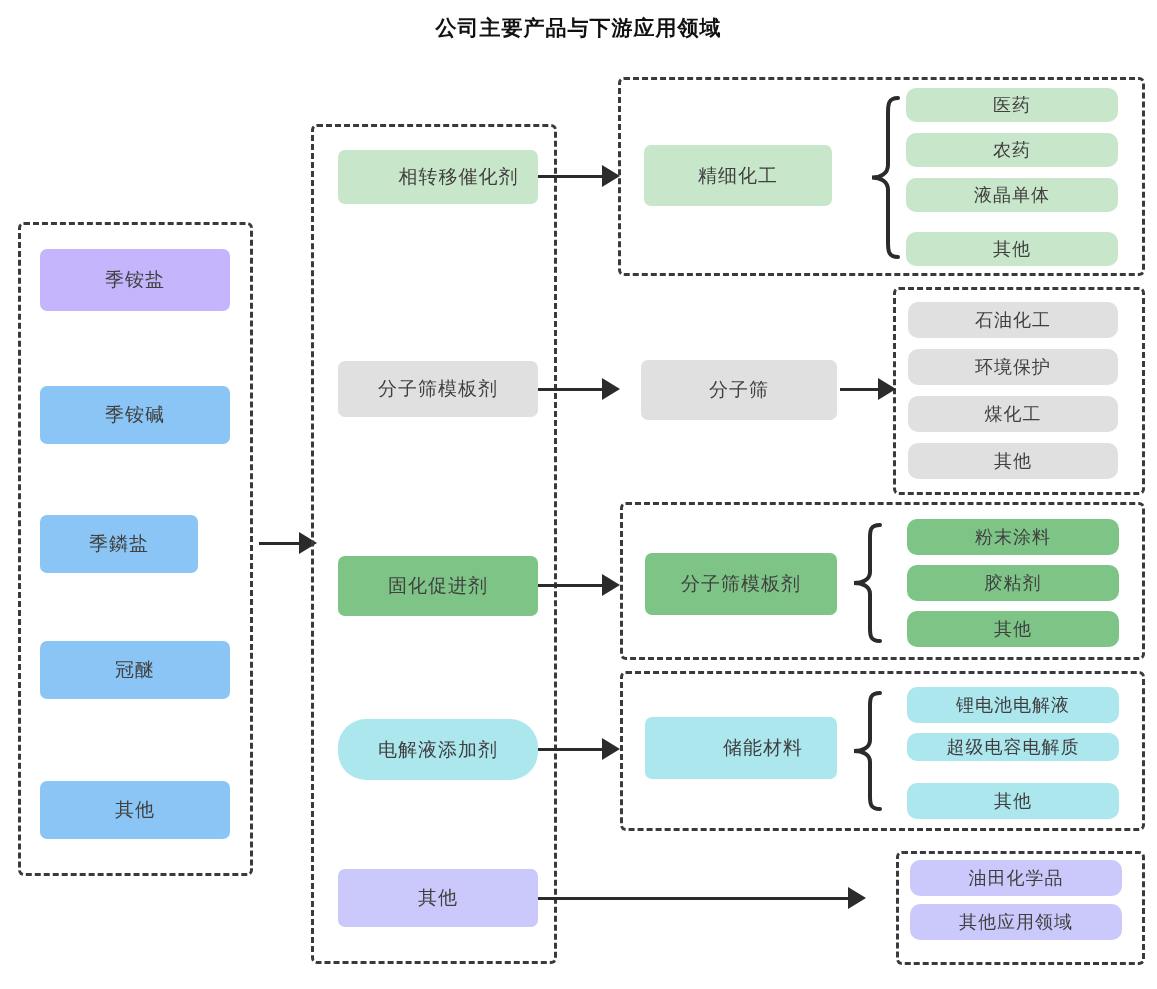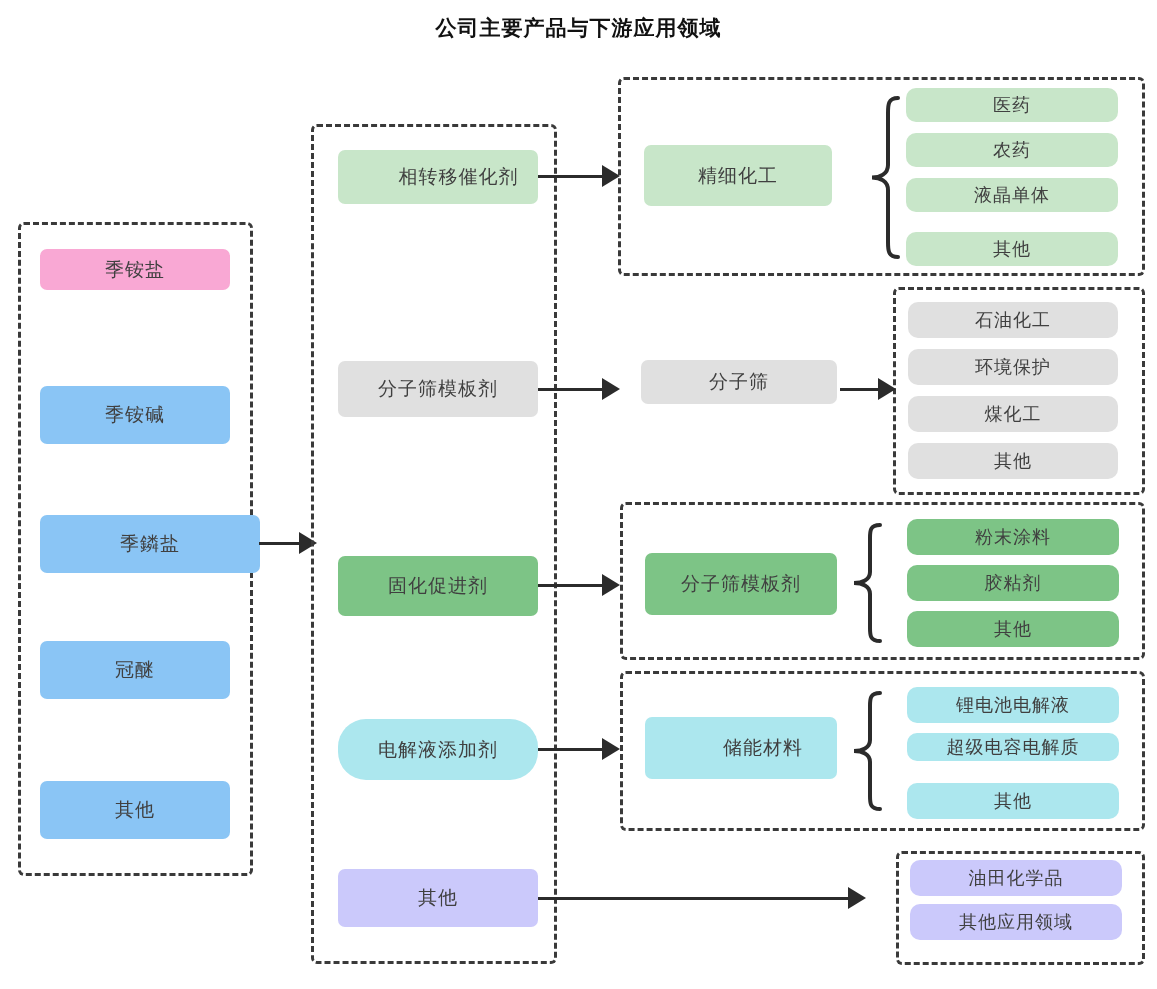--- a/index.html
+++ b/index.html
@@ -39,7 +39,7 @@
 
 <div class="dashed-box" style="left:18px;top:222px;width:235px;height:654px;"></div>
 
-<div class="chip" style="left:40px;top:249px;width:190px;height:41px;background:#f9a8d4;">
+<div class="chip" style="left:40px;top:249px;width:190px;height:62px;background:#c4b5fd;">
   <span>季铵盐</span>
 </div>
 <div class="chip" style="left:40px;top:386px;width:190px;height:58px;background:#8AC5F5;">

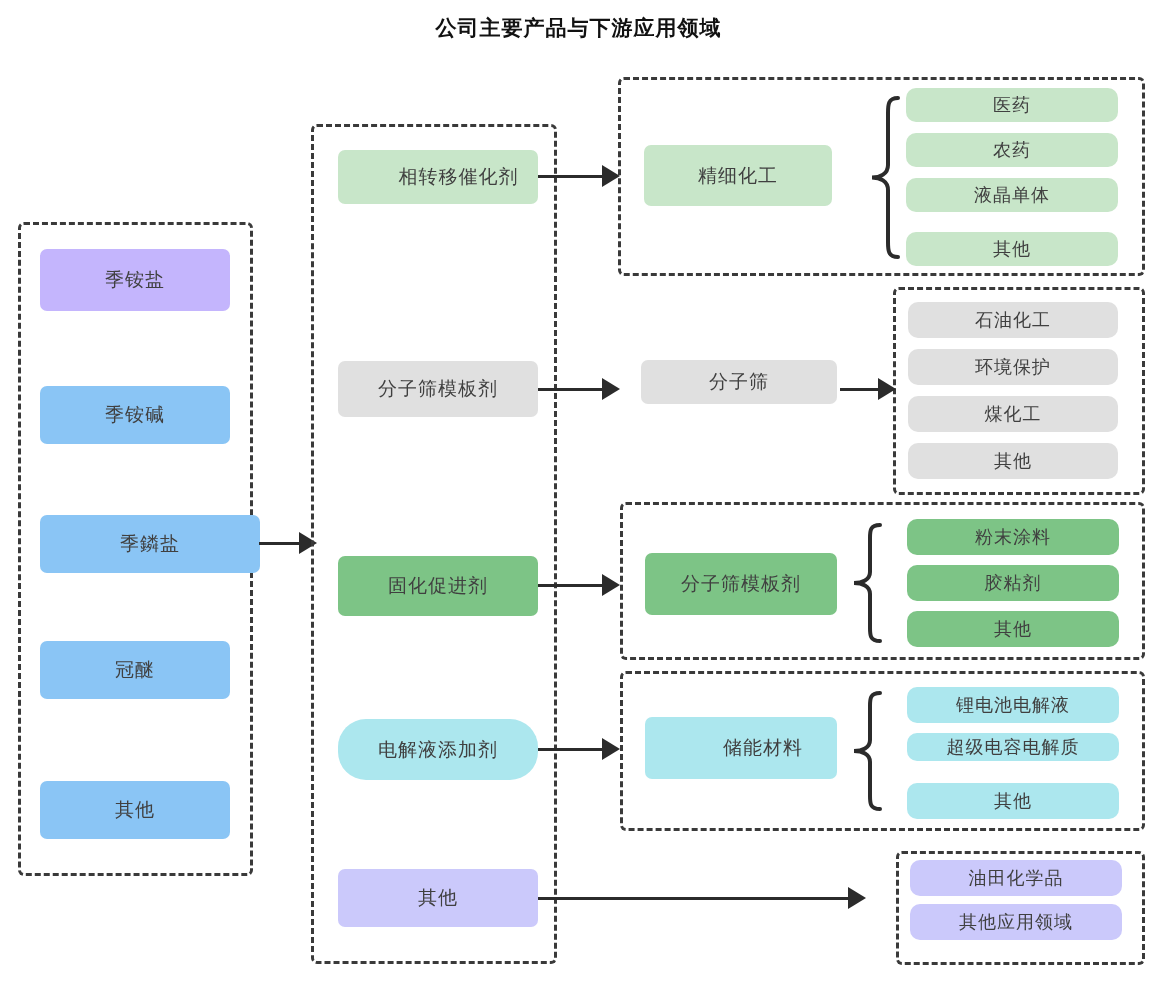--- a/index.html
+++ b/index.html
@@ -118,7 +118,7 @@
 
 <div class="dashed-box" style="left:893px;top:287px;width:252px;height:208px;"></div>
 
-<div class="chip" style="left:641px;top:360px;width:196px;height:44px;background:#E0E0E0;">
+<div class="chip" style="left:641px;top:360px;width:196px;height:60px;background:#E0E0E0;">
   <span>分子筛</span>
 </div>
 

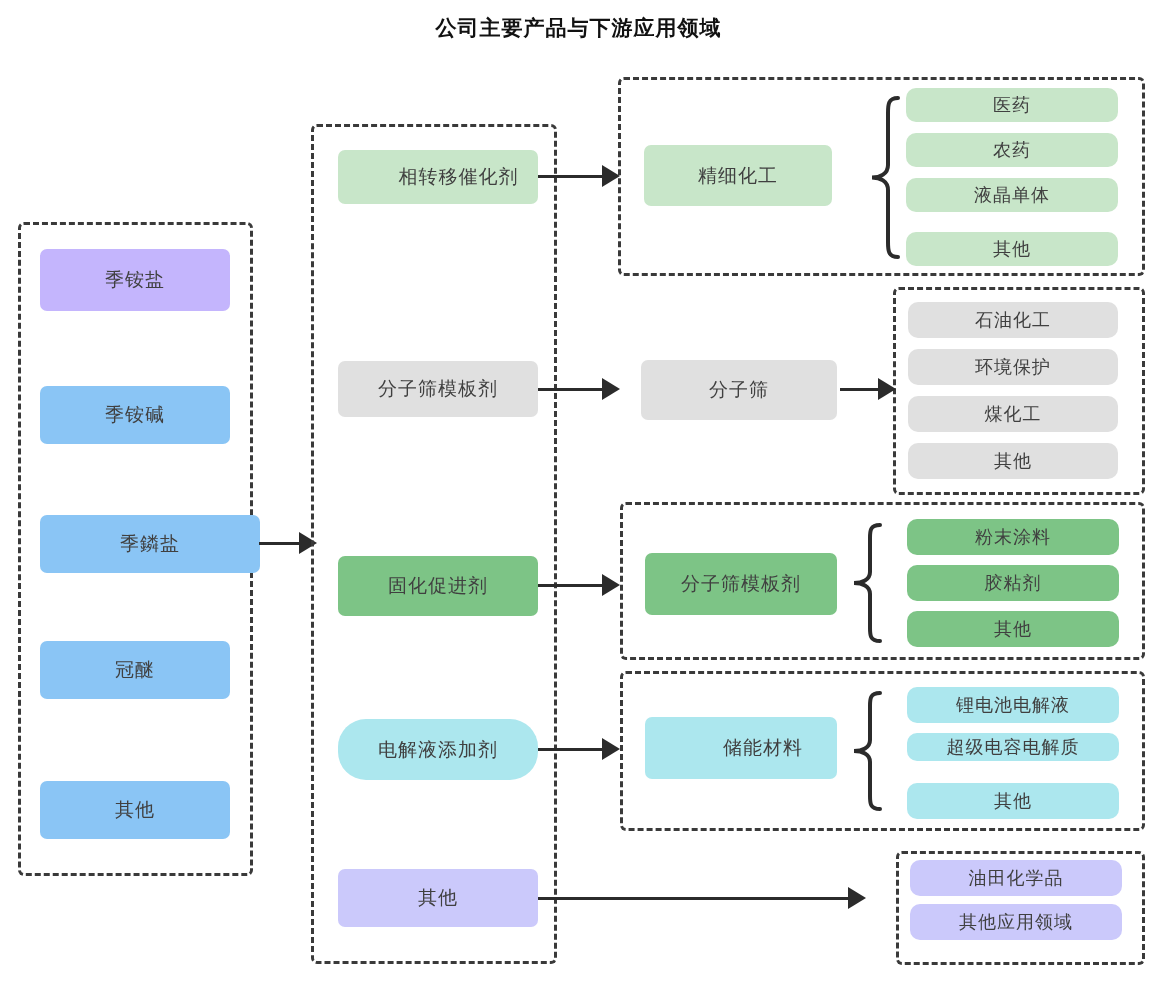--- a/index.html
+++ b/index.html
@@ -45,7 +45,7 @@
 <div class="chip" style="left:40px;top:386px;width:190px;height:58px;background:#8AC5F5;">
   <span>季铵碱</span>
 </div>
-<div class="chip" style="left:40px;top:515px;width:220px;height:58px;background:#8AC5F5;">
+<div class="chip" style="left:40px;top:515px;width:158px;height:58px;background:#8AC5F5;">
   <span>季鏻盐</span>
 </div>
 <div class="chip" style="left:40px;top:641px;width:190px;height:58px;background:#8AC5F5;">

